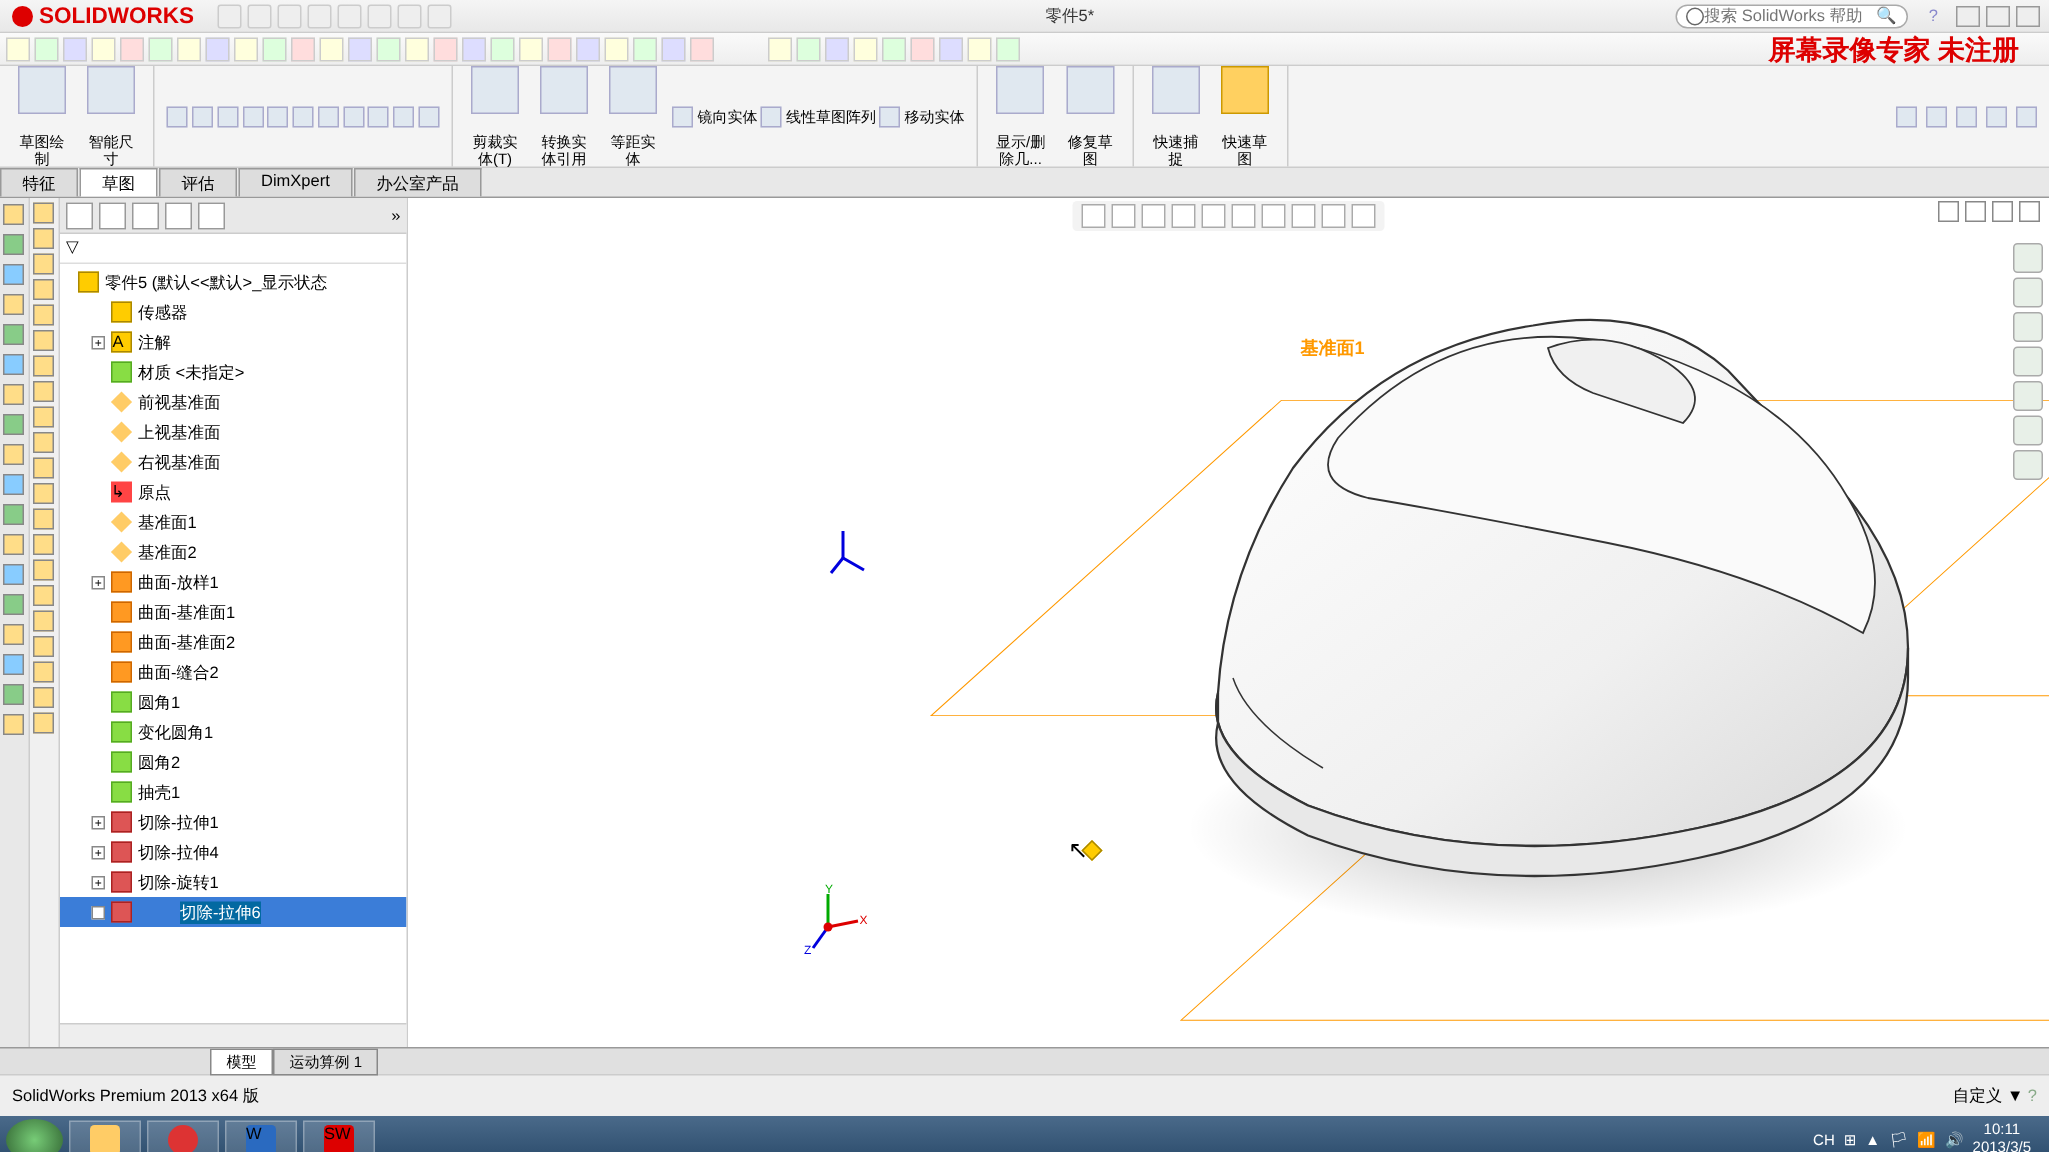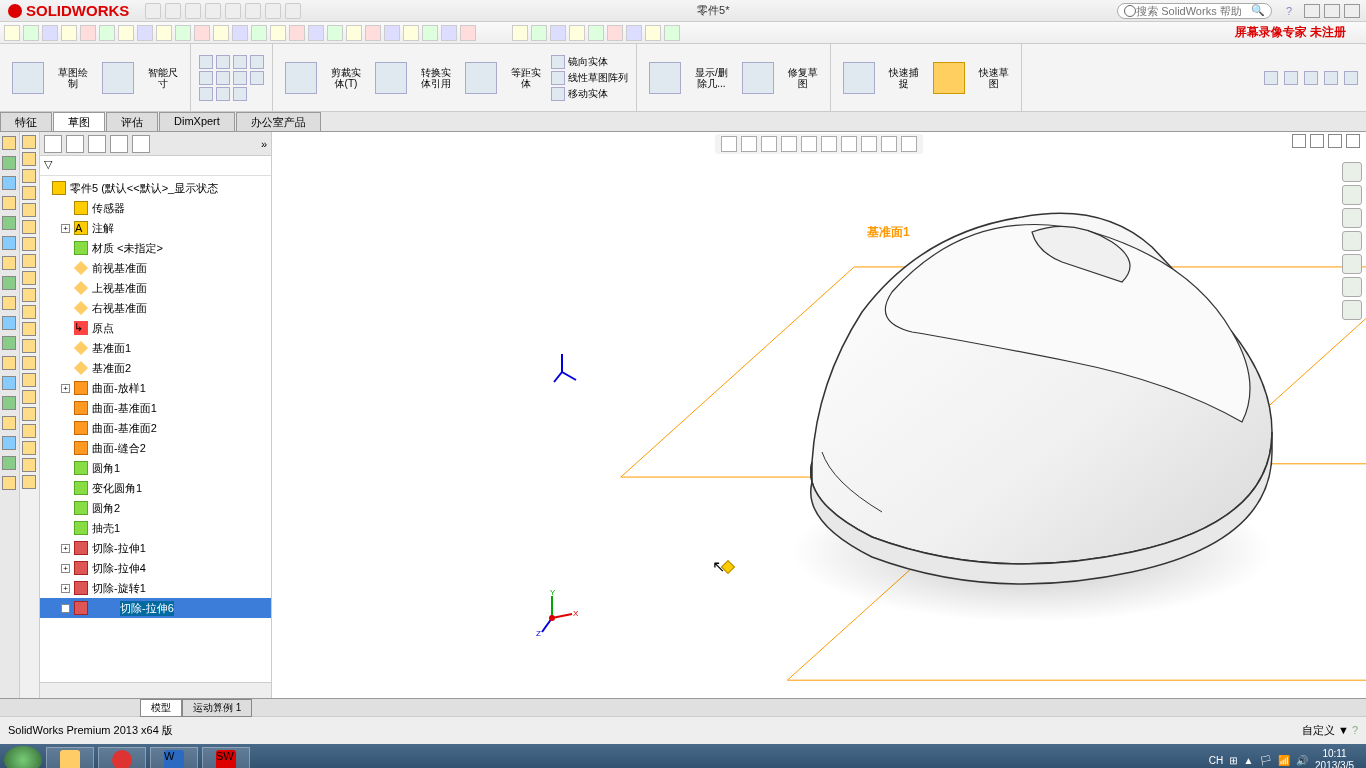--- a/index.html
+++ b/index.html
@@ -23,7 +23,7 @@
 .tb-icon.c2 { background: #dfd; }
 .tb-icon.c3 { background: #ddf; }
 .tb-icon.c4 { background: #fdd; }
-.watermark { position: absolute; right: 20px; color: #d00; font-weight: bold; font-size: 12px; margin-left: 28px; }
+.watermark { position: absolute; right: 20px; color: #d00; font-weight: bold; font-size: 18px; margin-left: 28px; }
 
 .ribbon { height: 68px; background: #f4f4f4; border-bottom: 1px solid #ccc; display: flex; }
 .ribbon-grp { border-right: 1px solid #ccc; padding: 4px 8px; display: flex; gap: 6px; align-items: center; }

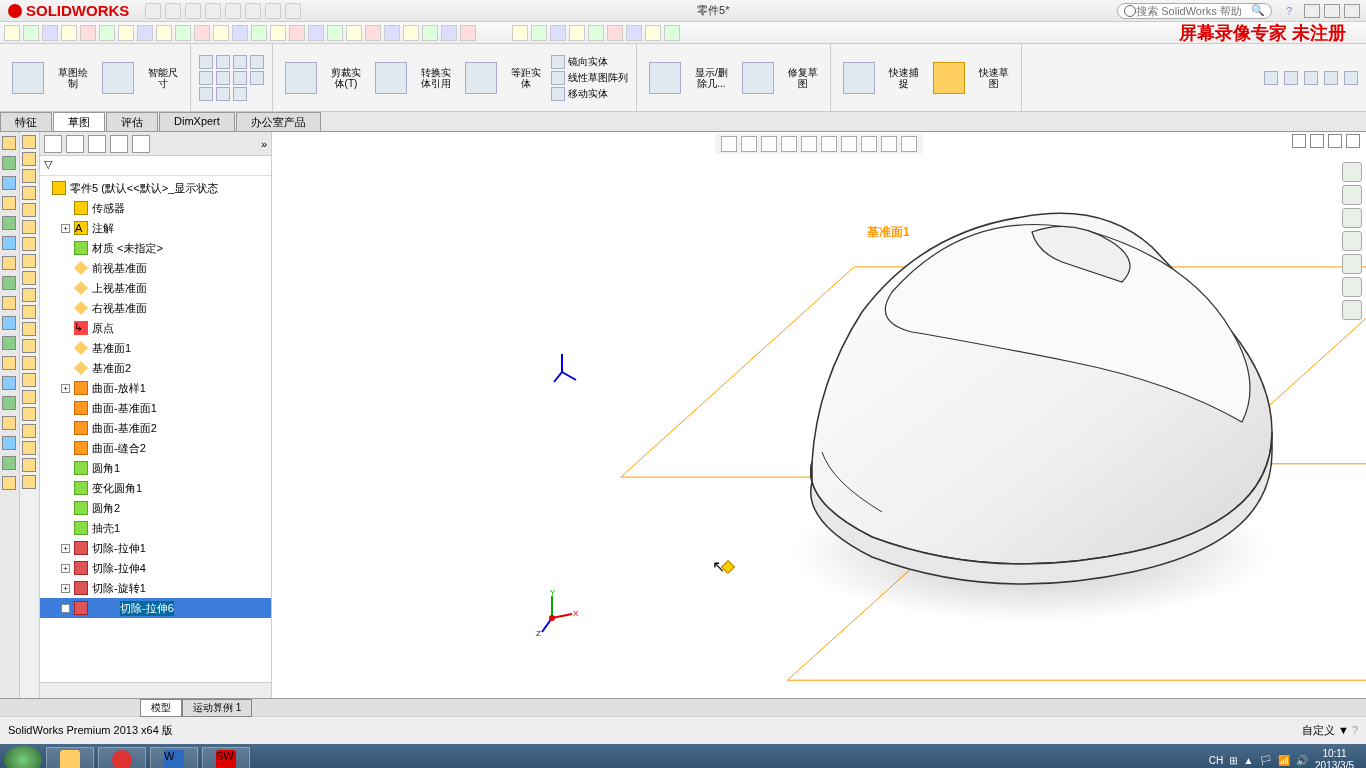--- a/index.html
+++ b/index.html
@@ -32,7 +32,7 @@
 .rb-icon.lg { width: 32px; height: 32px; }
 .rb-icon.active { background: #ffd060; border-color: #c90; }
 .ribbon-btn span { font-size: 10px; white-space: pre-line; text-align: center; line-height: 11px; }
-.ribbon-col { display: flex; flex-direction: column; gap: 2px; }
+.ribbon-col { display: flex; flex-direction: row; gap: 2px; }
 .ribbon-mini { display: flex; align-items: center; gap: 3px; font-size: 10px; }
 .mini-icon { width: 14px; height: 14px; background: #e0e8f0; border: 1px solid #aac; }
 

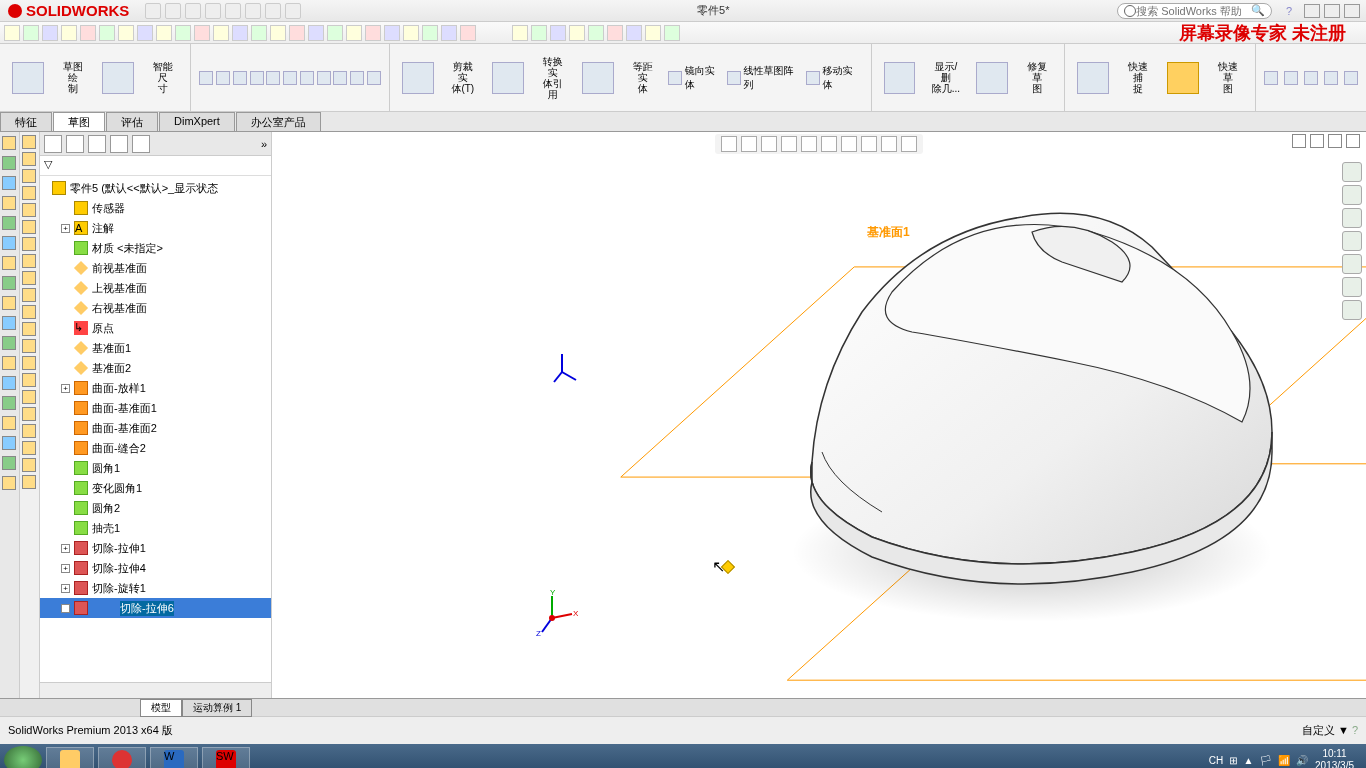--- a/index.html
+++ b/index.html
@@ -27,7 +27,7 @@
 
 .ribbon { height: 68px; background: #f4f4f4; border-bottom: 1px solid #ccc; display: flex; }
 .ribbon-grp { border-right: 1px solid #ccc; padding: 4px 8px; display: flex; gap: 6px; align-items: center; }
-.ribbon-btn { display: flex; align-items: center; gap: 14px; padding: 2px 4px; }
+.ribbon-btn { display: flex; flex-direction: column; align-items: center; gap: 14px; padding: 2px 4px; }
 .rb-icon { width: 24px; height: 24px; background: #e0e8f0; border: 1px solid #aac; }
 .rb-icon.lg { width: 32px; height: 32px; }
 .rb-icon.active { background: #ffd060; border-color: #c90; }

